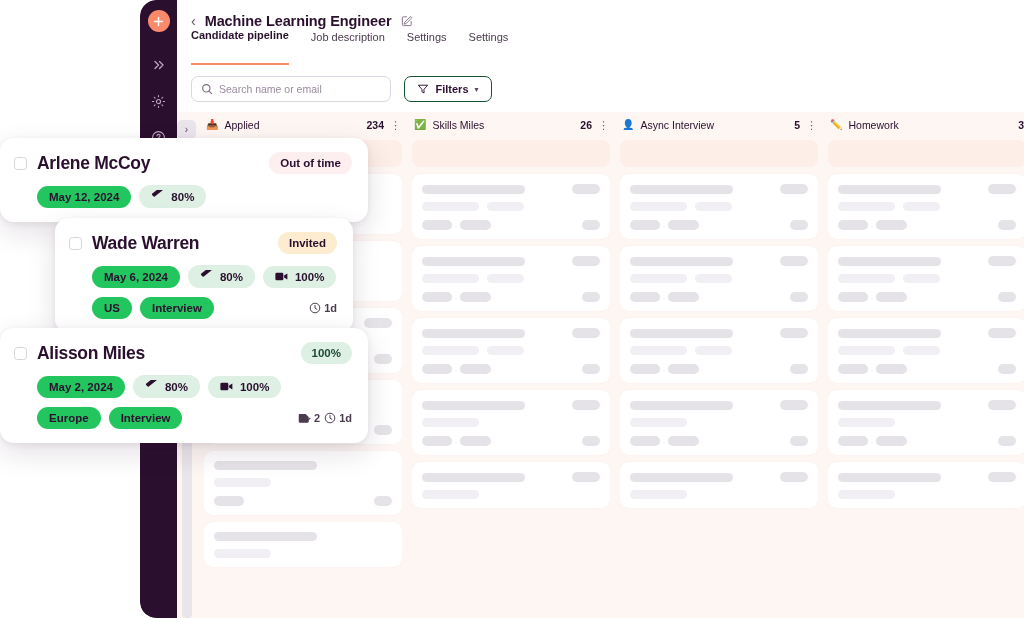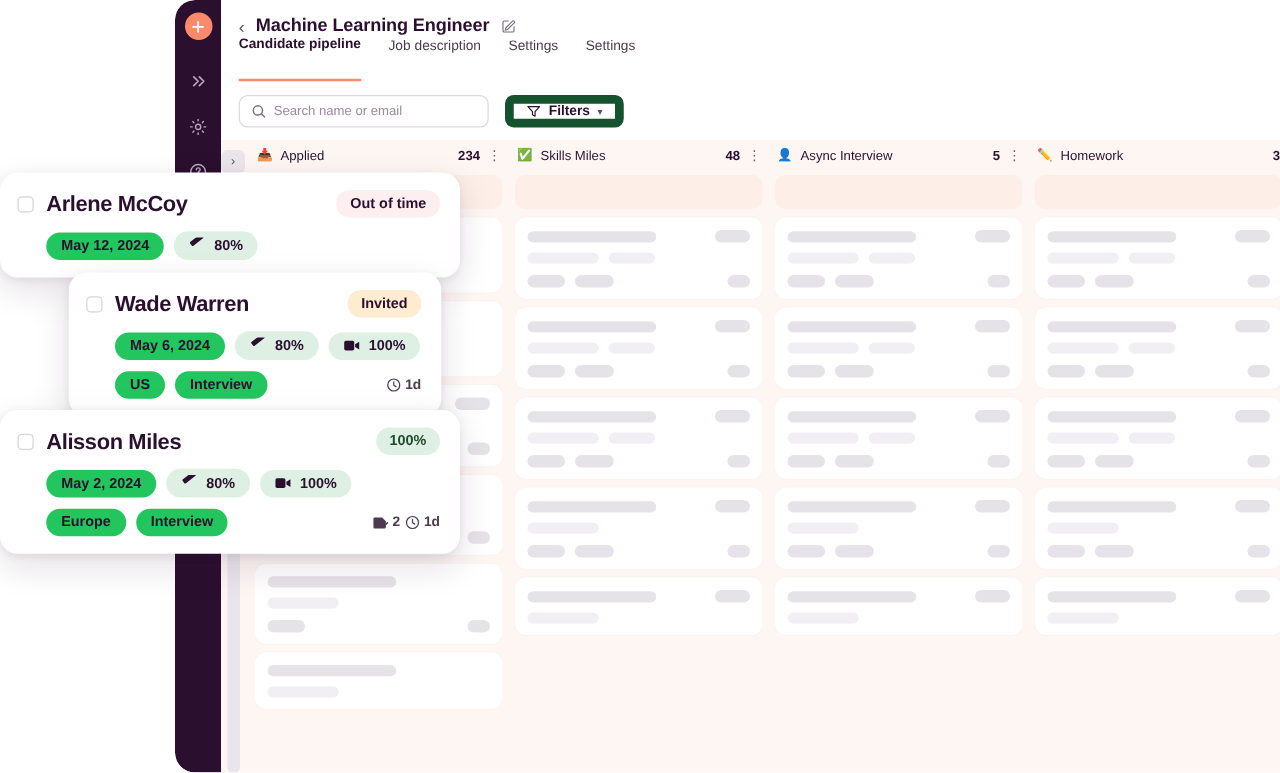--- a/index.html
+++ b/index.html
@@ -121,7 +121,7 @@
 
   .filters-btn {
     height: 26px; min-width: 88px;
-    border: 7px solid #14532d; border-radius: 7px;
+    border: 1px solid #14532d; border-radius: 7px;
     display: flex; align-items: center; justify-content:center; gap: 6px;
     padding: 0 10px; background: #fff; cursor: pointer;
     font-size: 11px; color: #2b0f2e; font-weight: bold;

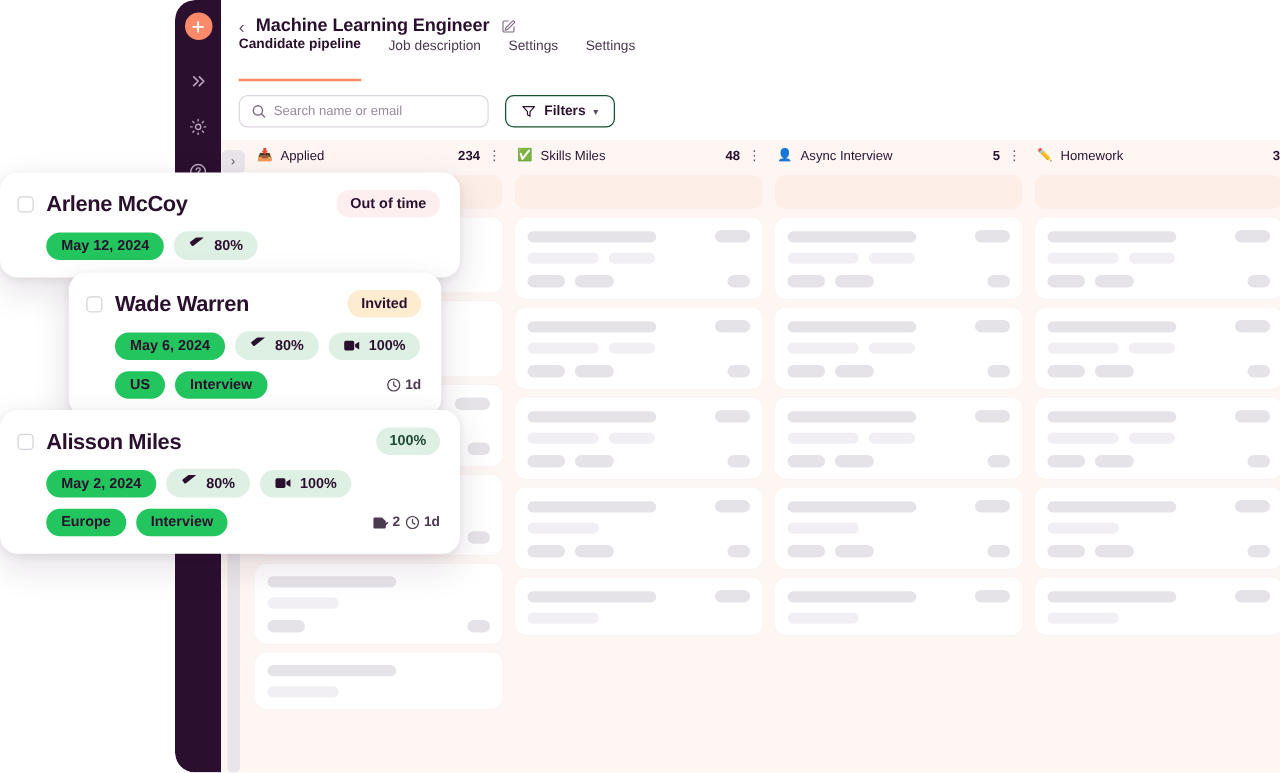--- a/index.html
+++ b/index.html
@@ -404,7 +404,7 @@
             <div class="col-head">
               <span class="stage-emoji">✅</span>
               <span class="stage-name">Skills Miles</span>
-              <span class="stage-count">48</span>
+              <span class="stage-count">26</span>
               <span class="kebab">⋮</span>
             </div>
             <div class="col-body">

